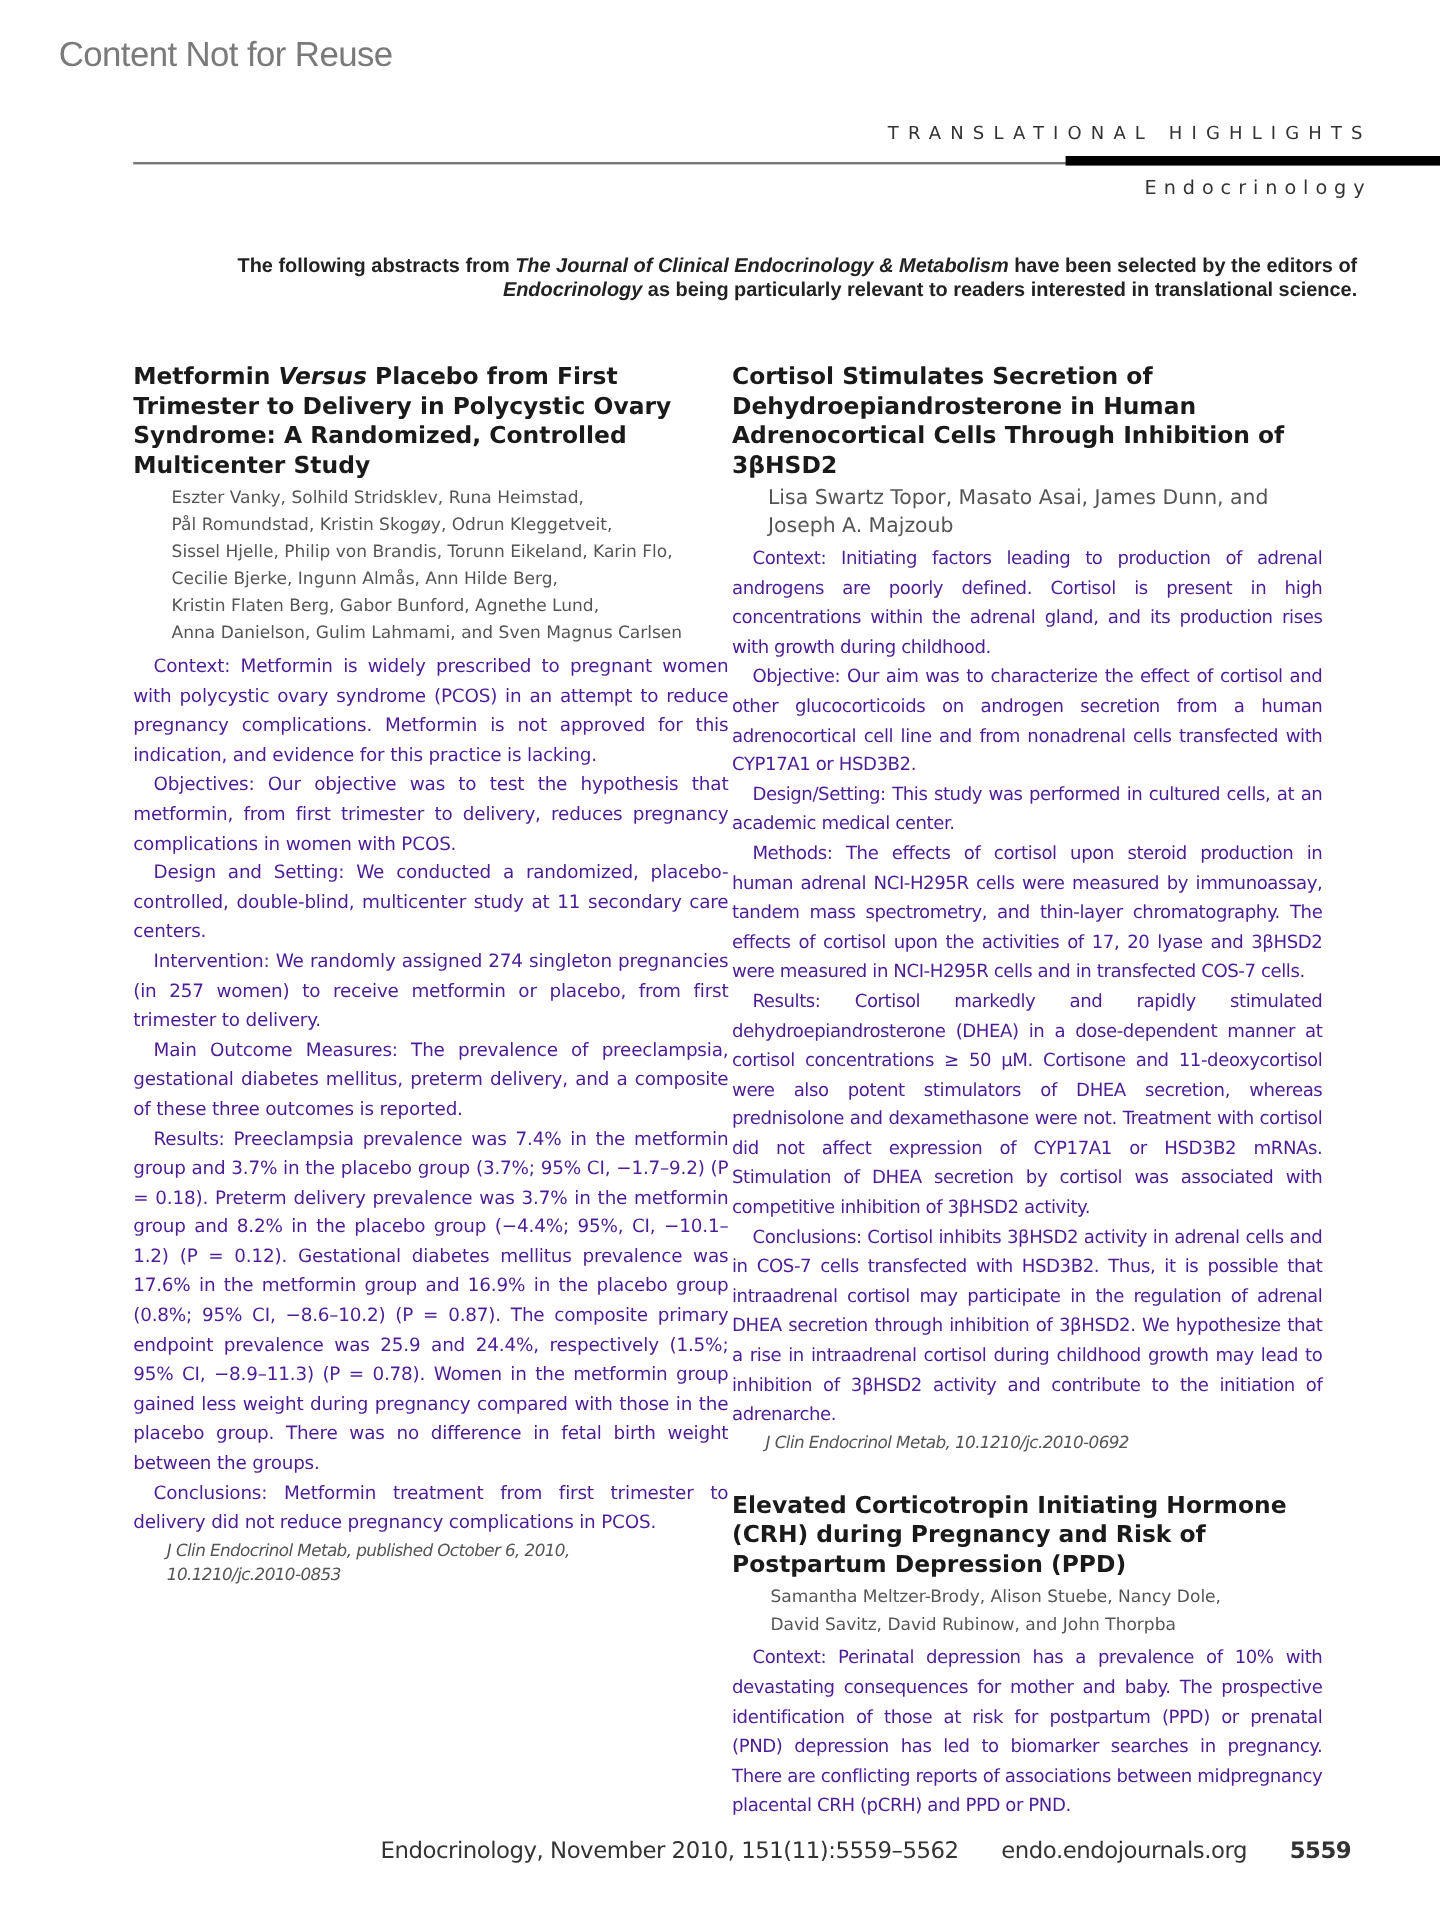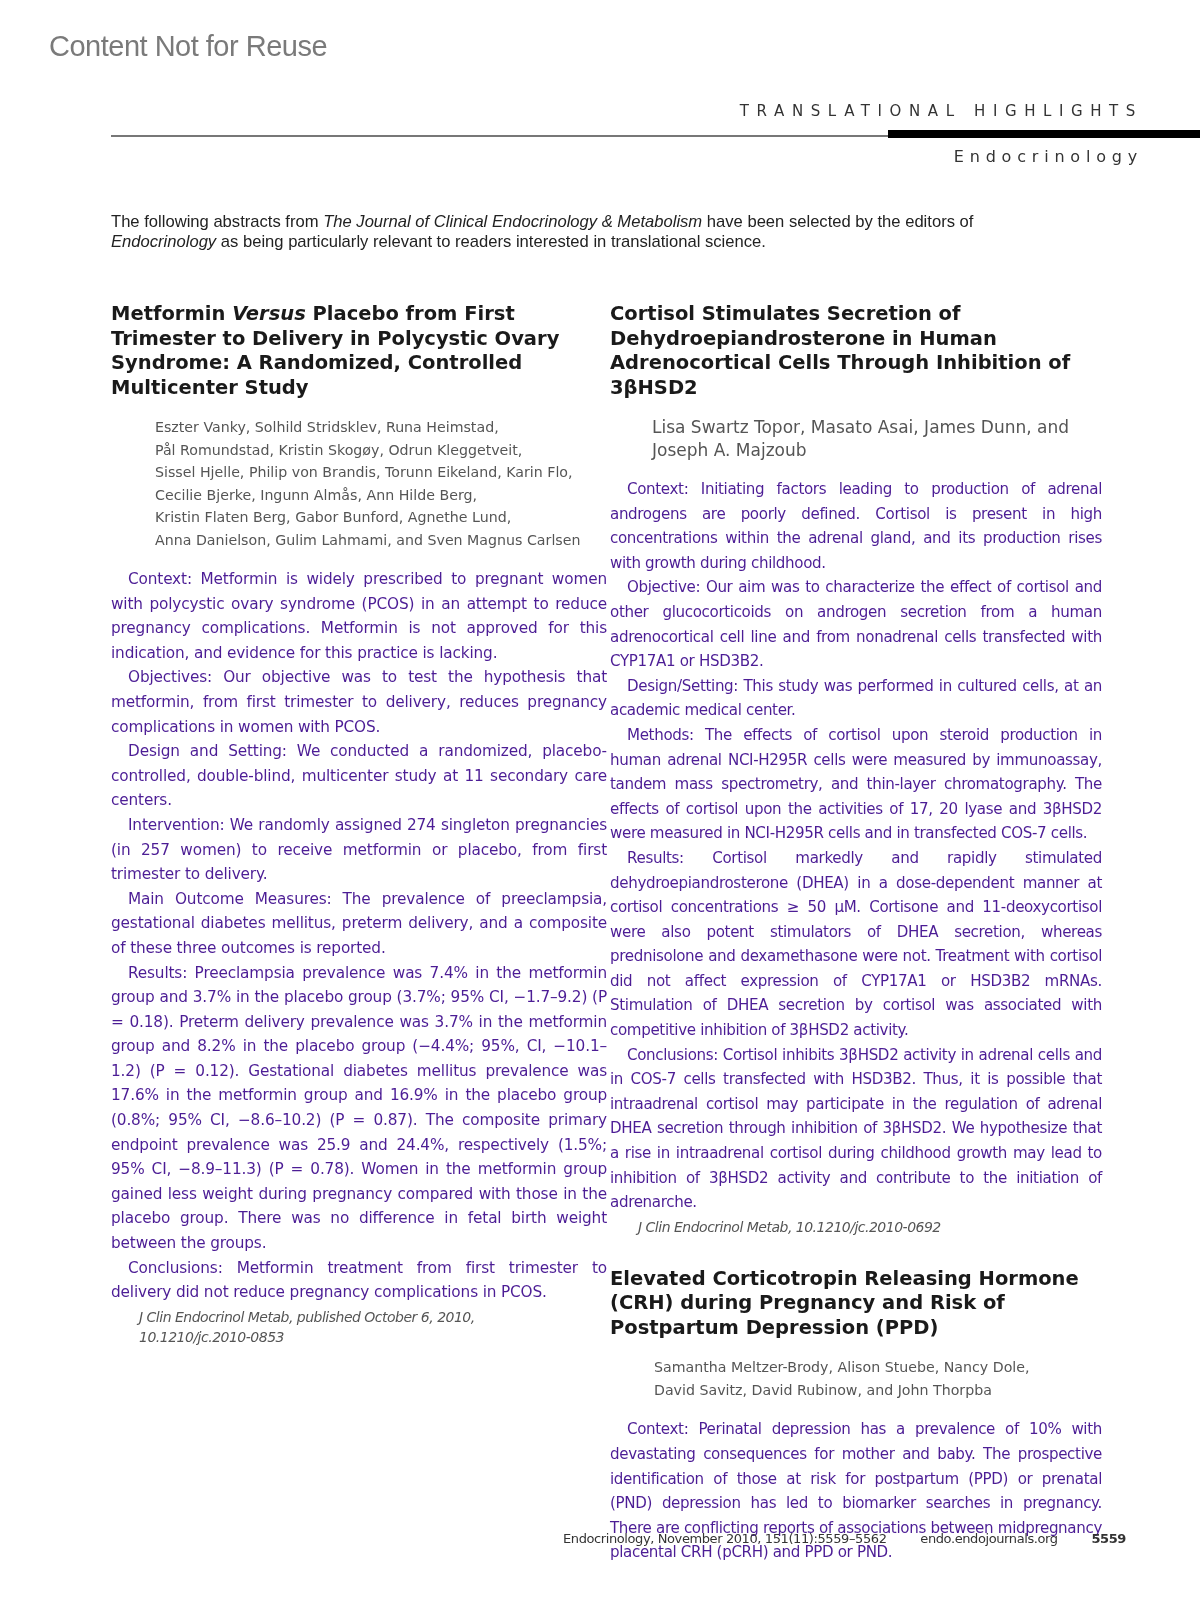--- a/index.html
+++ b/index.html
@@ -9,7 +9,7 @@
   .rule-thin { position: absolute; left: 111px; top: 135px; width: 780px; height: 2px; background: #777; }
   .rule-thick { position: absolute; left: 888px; top: 130px; width: 312px; height: 8px; background: #000; }
   .journal-label { position: absolute; right: 57px; top: 147px; font-family: "DejaVu Sans", sans-serif; font-size: 16px; letter-spacing: 5.8px; color: #333; }
-  .intro { position: absolute; left: 111px; top: 212px; width: 1020px; font-family: "Liberation Sans", sans-serif; font-weight: normal; font-size: 16.6px; line-height: 20px; color: #222; }
+  .intro { position: absolute; left: 111px; top: 212px; width: 1020px; font-family: "Liberation Sans", sans-serif; font-weight: bold; font-size: 16.6px; line-height: 20px; color: #222; text-align: right; }
   .intro em { font-style: italic; }
   .col { position: absolute; top: 302px; width: 496px; }
   .col-left { left: 111px; }

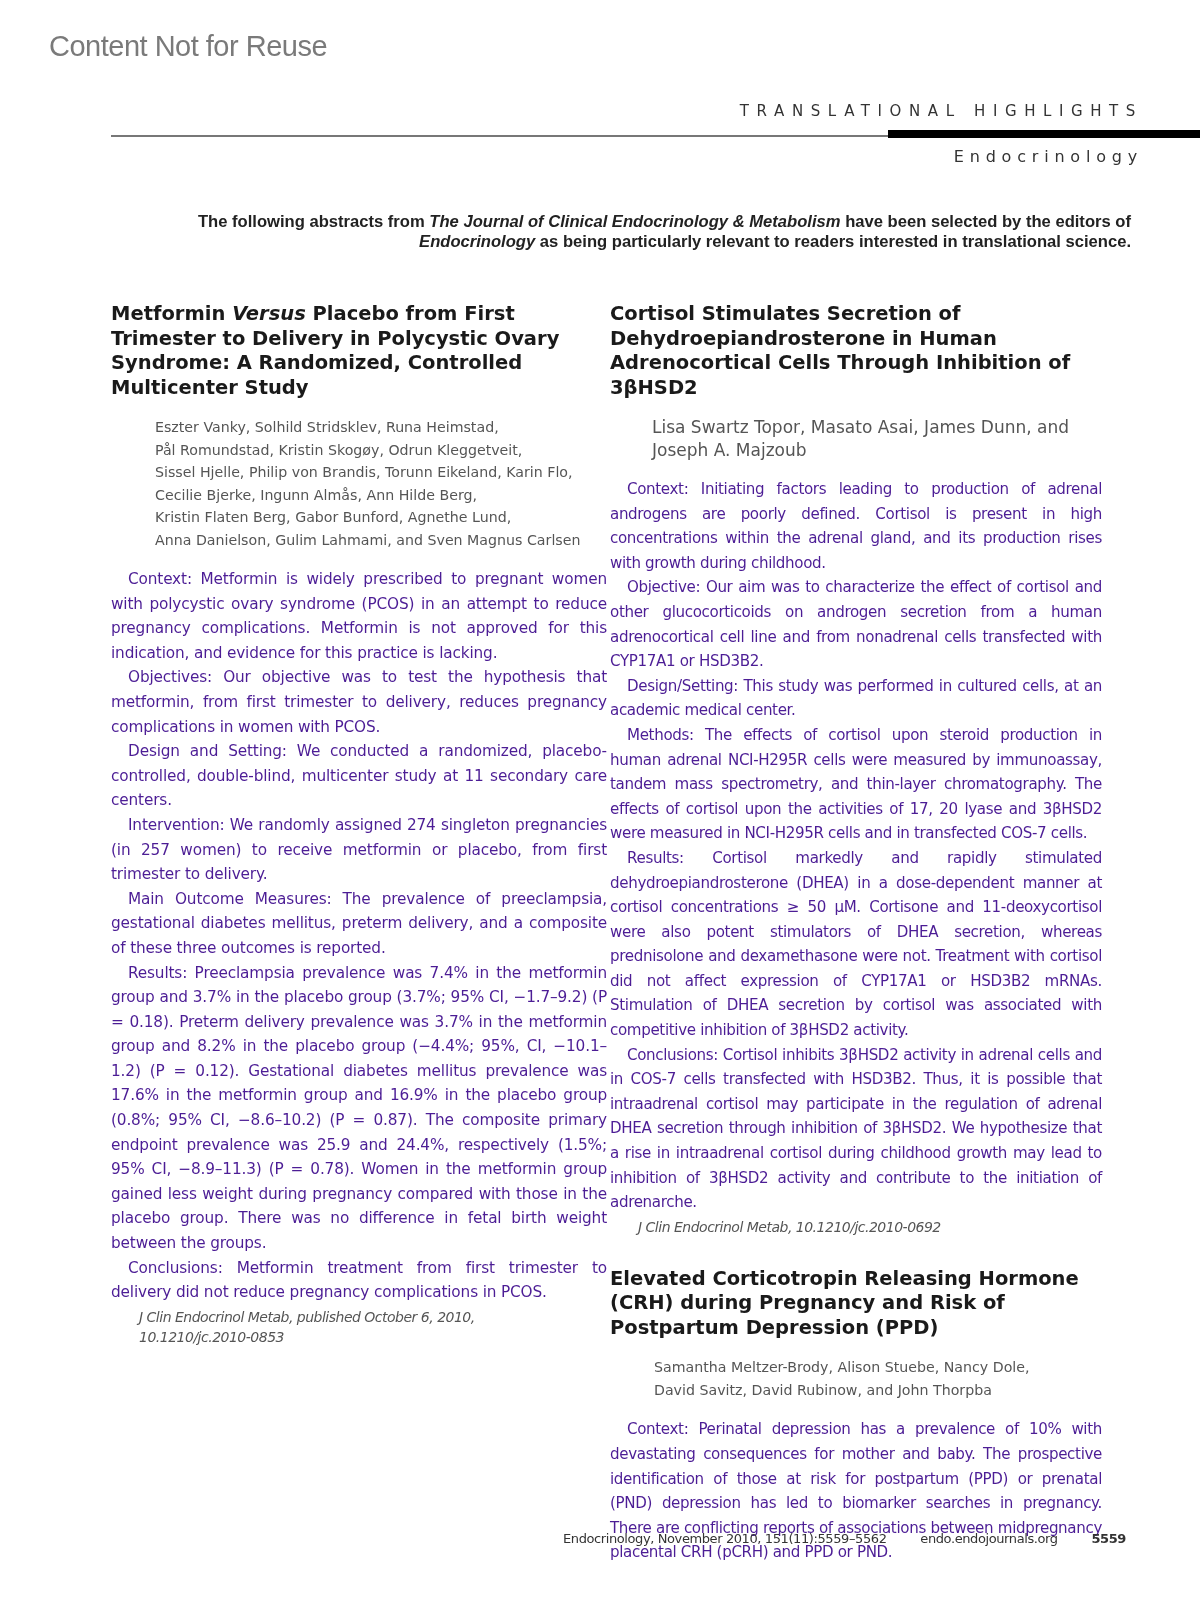--- a/index.html
+++ b/index.html
@@ -16,7 +16,7 @@
   .col-right { left: 610px; width: 492px; }
   .title { font-family: "DejaVu Sans", sans-serif; font-weight: bold; font-size: 19.5px; line-height: 24.5px; color: #1a1a1a; margin: 0 0 2px 0; }
   .title em { font-style: italic; }
-  .authors { font-family: "DejaVu Sans", sans-serif; font-size: 14.2px; line-height: 22.5px; color: #555; padding-left: 28px; margin: 16px; }
+  .authors { font-family: "DejaVu Sans", sans-serif; font-size: 14.2px; line-height: 22.5px; color: #555; padding-left: 28px; margin: 4px; }
   .authors-right { padding-left: 26px; font-size: 17px; }
   .para { font-family: "DejaVu Sans", sans-serif; font-size: 15.3px; line-height: 24.6px; text-align: justify; text-indent: 17px; margin: 0; color: #4c1d95; letter-spacing: -0.15px; }
   .para-r { font-size: 15.1px; letter-spacing: -0.35px; }

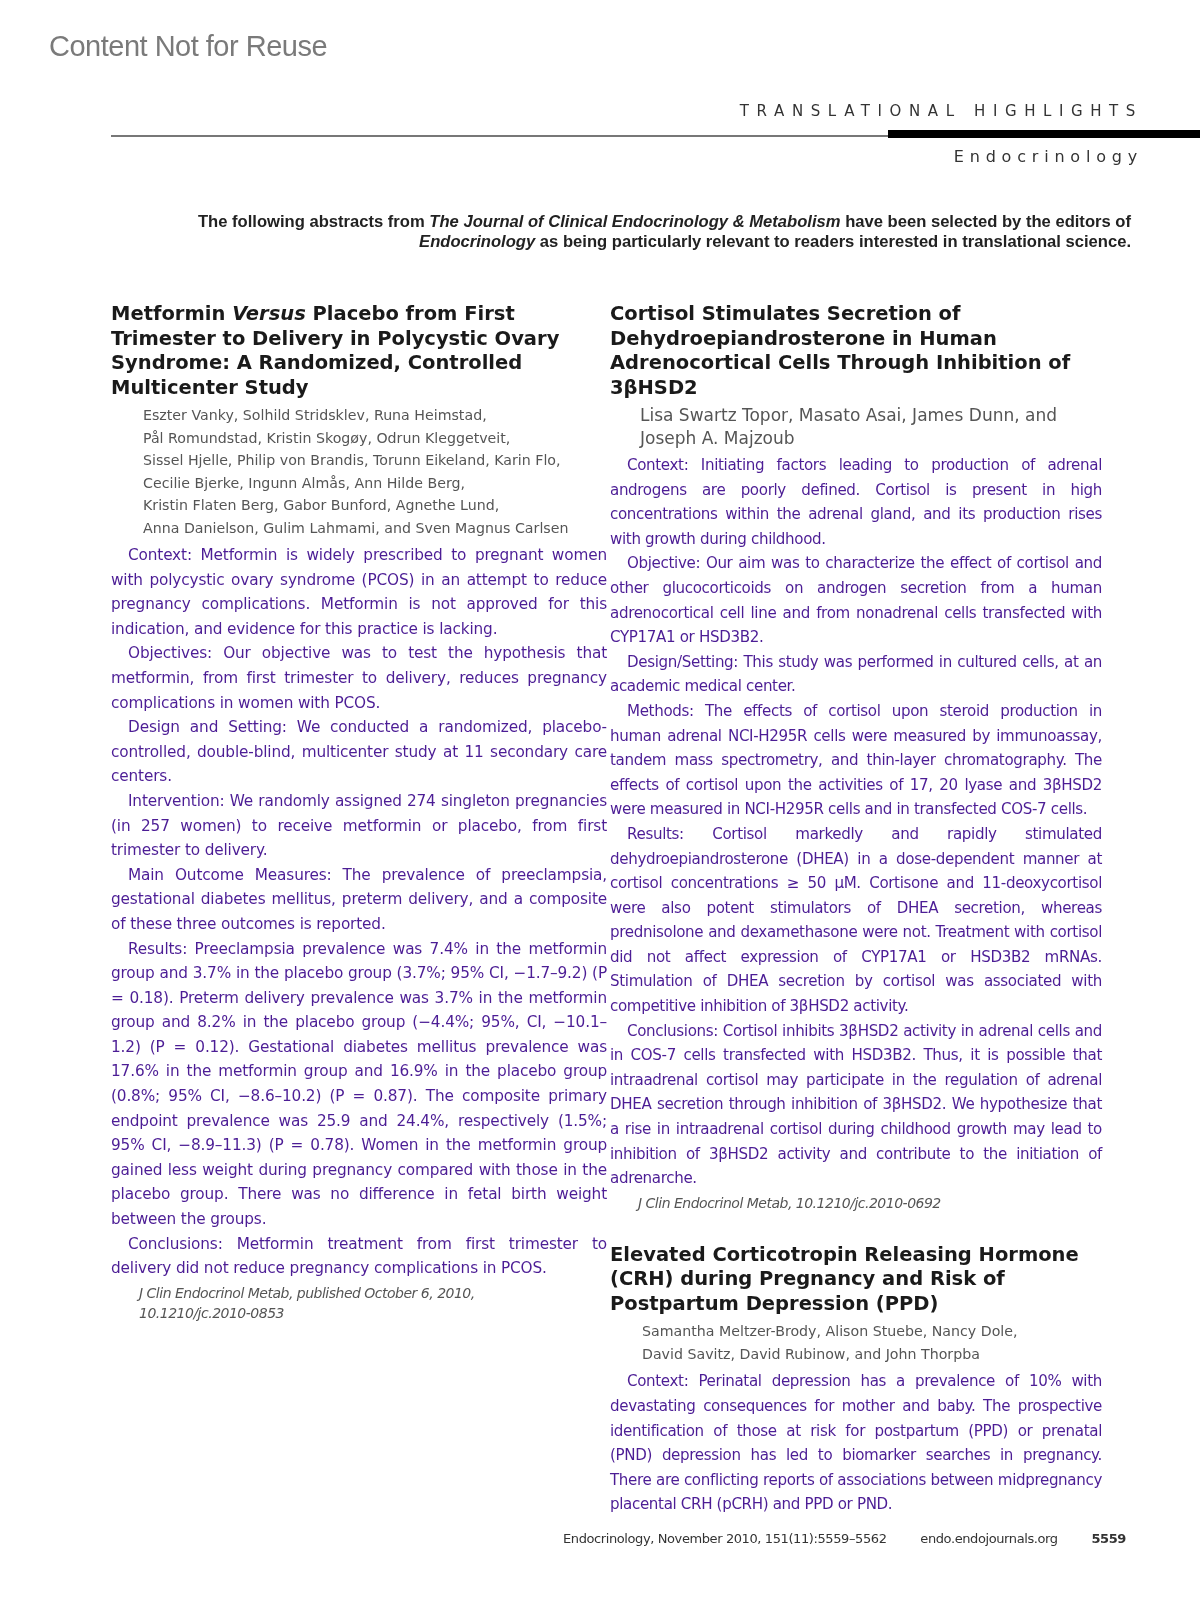--- a/index.html
+++ b/index.html
@@ -81,7 +81,7 @@
   <div class="spacer"></div>
 
   <div>
-    <h2 class="title">Elevated Corticotropin Releasing Hormone (CRH) during Pregnancy and Risk of Postpartum Depression (PPD)</h2>
+    <h2 class="title">Elevated Corticotropin Initiating Hormone (CRH) during Pregnancy and Risk of Postpartum Depression (PPD)</h2>
     <div class="authors">
       <div>Samantha Meltzer-Brody, Alison Stuebe, Nancy Dole,</div>
       <div>David Savitz, David Rubinow, and John Thorpba</div>

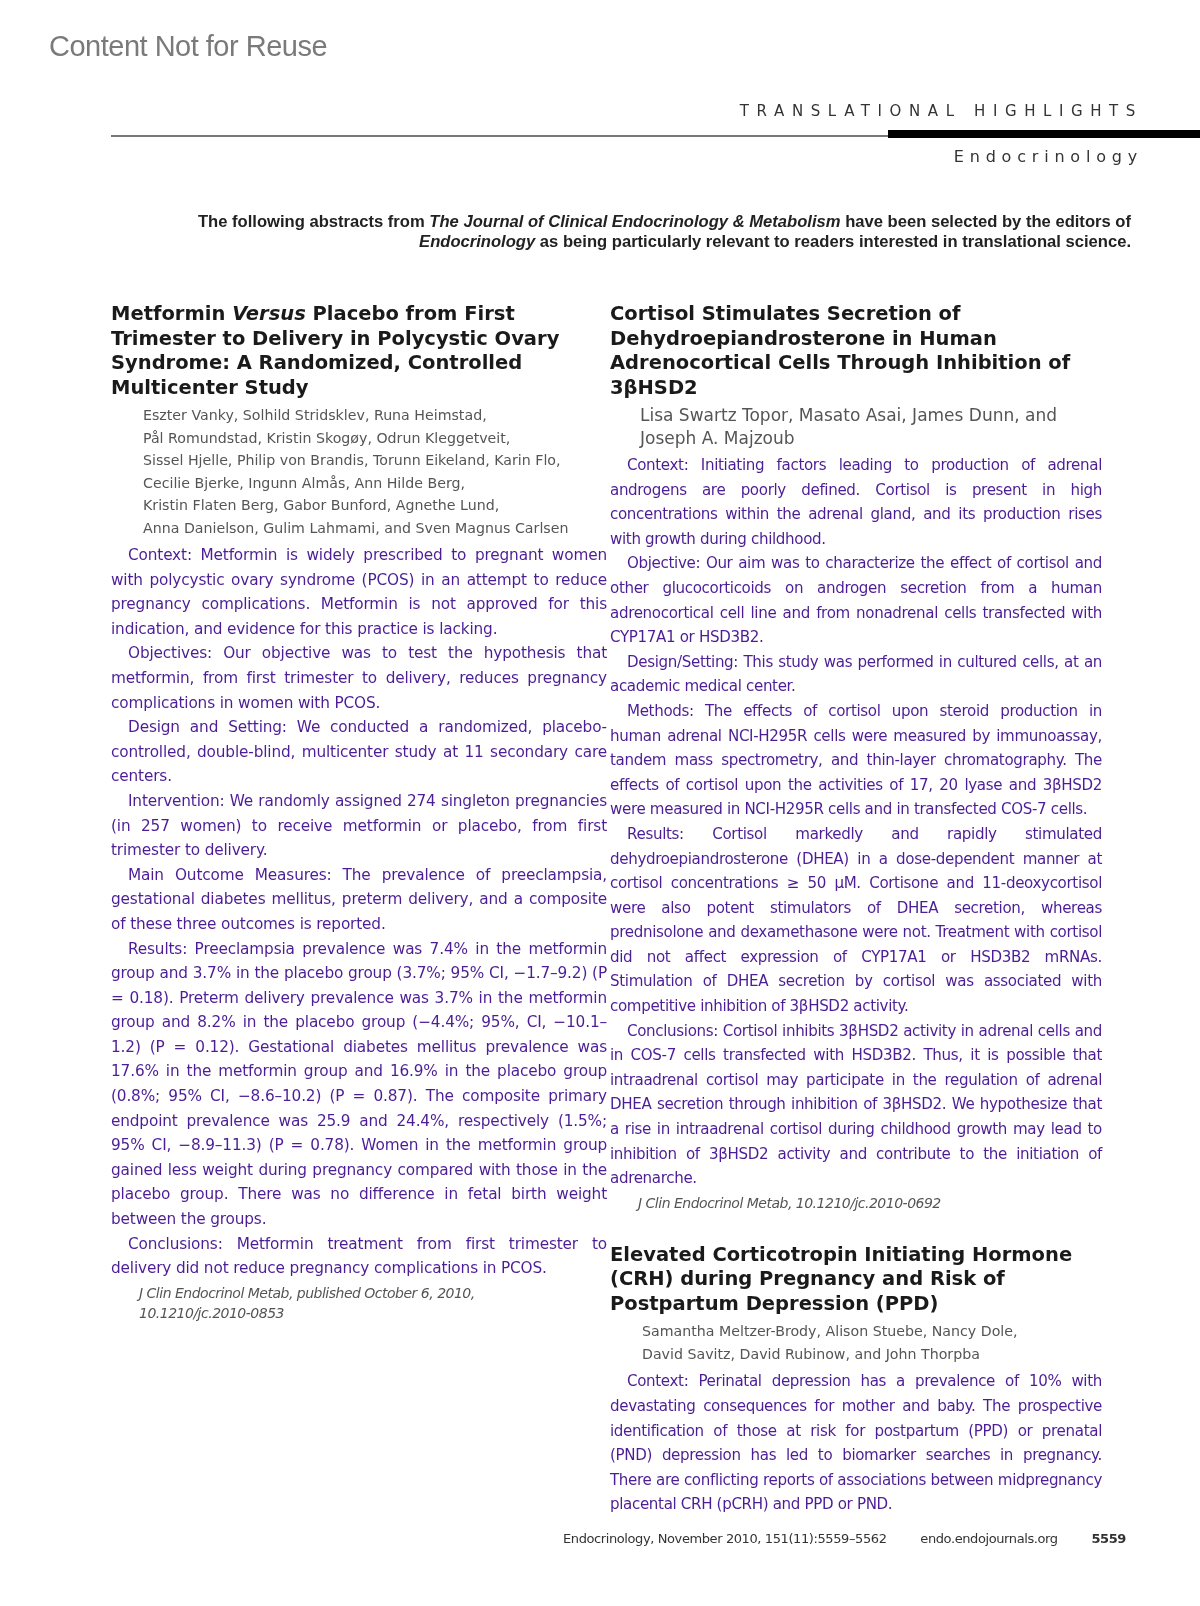--- a/index.html
+++ b/index.html
@@ -22,7 +22,7 @@
   .para-r { font-size: 15.1px; letter-spacing: -0.35px; }
   .citation { font-family: "DejaVu Sans", sans-serif; font-style: italic; font-size: 14px; line-height: 20px; color: #555; padding-left: 28px; margin: 2px 0 0 0; letter-spacing: -0.5px; }
   .spacer { height: 30px; }
-  .footer { position: absolute; top: 1531px; right: 74px; font-family: "DejaVu Sans", sans-serif; font-size: 13px; color: #333; letter-spacing: -0.4px; }
+  .footer { position: absolute; top: 1531px; right: 74px; font-family: "DejaVu Sans", sans-serif; font-size: 19px; color: #333; letter-spacing: -0.4px; }
   .footer span { margin-left: 30px; }
   .footer .page-number { font-weight: bold; margin-left: 30px; }
 </style>

